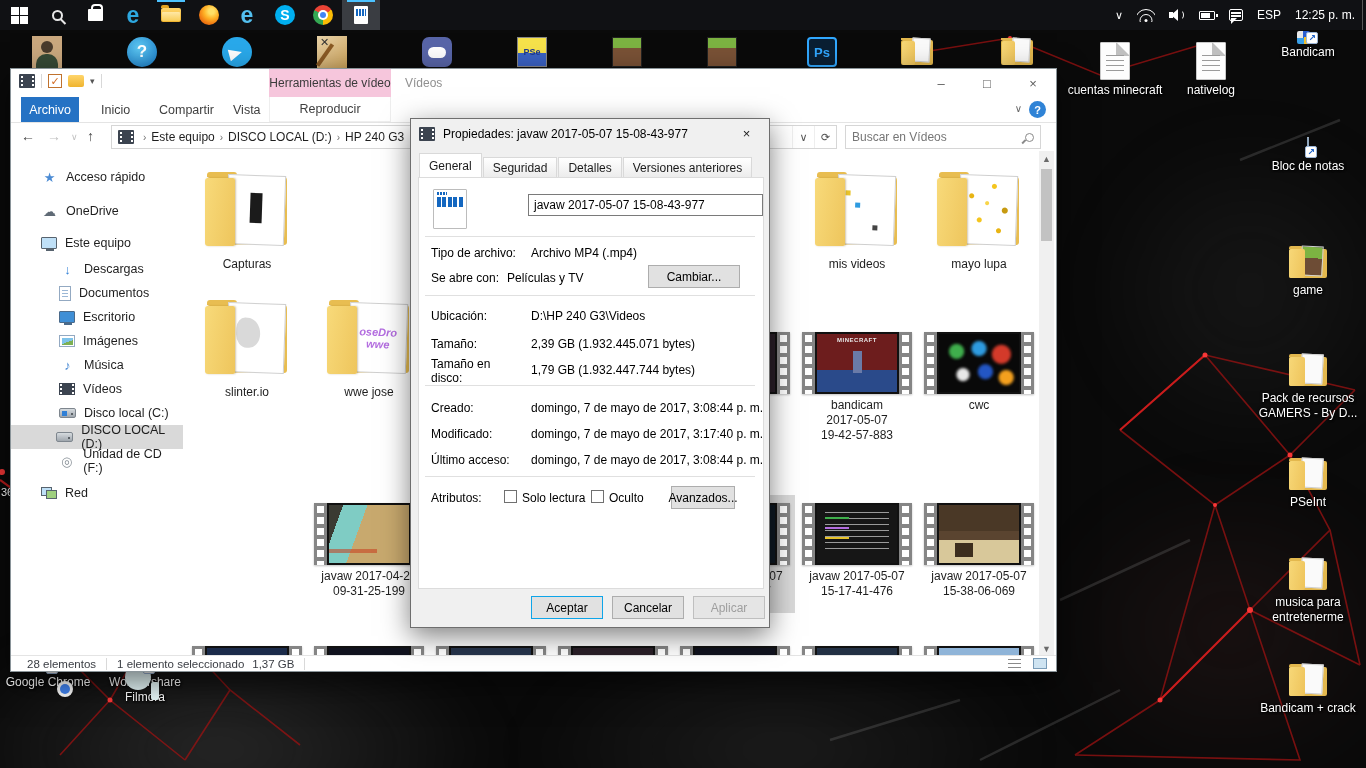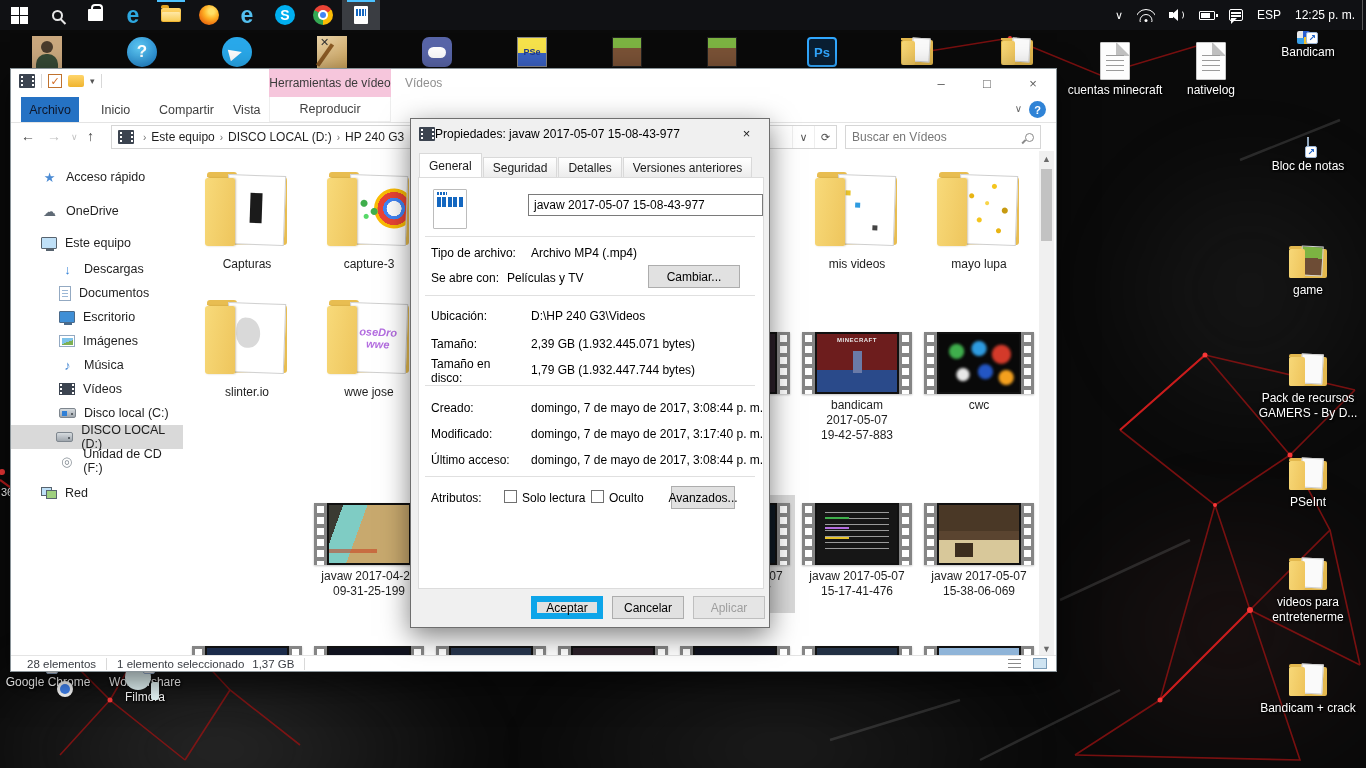--- a/index.html
+++ b/index.html
@@ -134,7 +134,7 @@
   
   .tabrow{position:absolute;left:0;top:28px;right:0;height:26px;background:#fff;border-bottom:1px solid #e4e4e4}
   .rtab{position:absolute;top:0;height:25px;display:flex;align-items:center;justify-content:center;font-size:12.5px;color:#3f3f3f;padding:0 12px}
-  .rtab-file{left:10px;width:58px;background:#2572c4;color:#0f172a}
+  .rtab-file{left:10px;width:58px;background:#2572c4;color:#ffffff}
   .ctx-tab-body{position:absolute;left:258px;top:0;width:122px;height:25px;border:1px solid #eee;border-top:none;display:flex;align-items:center;justify-content:center;font-size:12.5px;color:#3f3f3f}
   .ribbon-chev{position:absolute;right:34px;top:6px;font-size:10px;color:#666}
   .help-q{position:absolute;right:10px;top:4px;width:17px;height:17px;border-radius:50%;background:#2f83d6;color:#fff;font-size:11px;font-weight:bold;display:flex;align-items:center;justify-content:center}

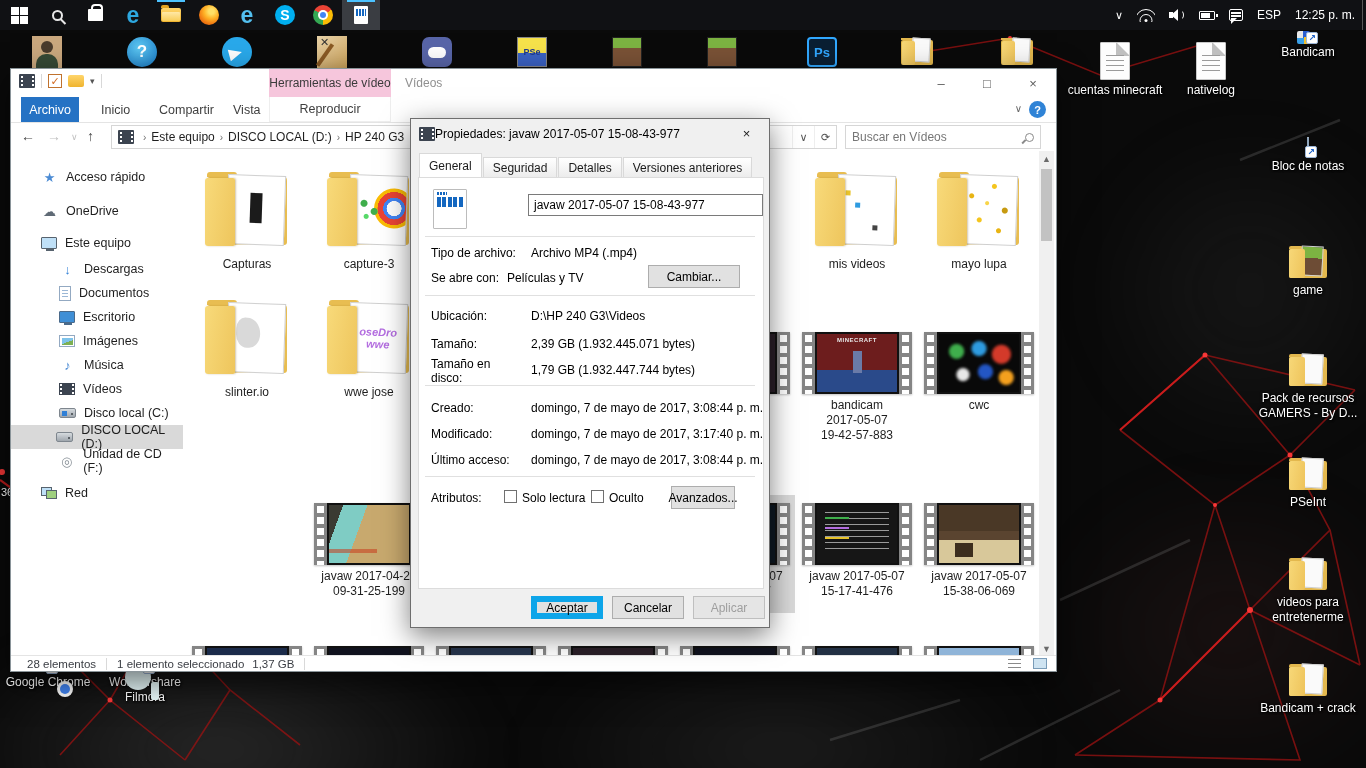--- a/index.html
+++ b/index.html
@@ -251,7 +251,7 @@
   
   #dlg{position:absolute;left:410px;top:118px;width:360px;height:510px;background:#f0f0f0;border:1px solid #6e6e6e;z-index:20;box-shadow:0 8px 26px rgba(0,0,0,.5)}
   .dlg-title{position:absolute;left:0;top:0;right:0;height:30px;background:#f0f0f0;display:flex;align-items:center}
-  .dlg-title .t{font-size:12px;color:#000;}
+  .dlg-title .t{font-size:12px;color:#000;margin-left:8px}
   .dlg-close{position:absolute;right:0;top:0;width:45px;height:29px;display:flex;align-items:center;justify-content:center;font-size:13px;color:#1a1a1a}
   .dtabs{position:absolute;left:8px;top:36px;height:22px;display:flex;align-items:flex-end}
   .dtab{height:20px;padding:3px 9px;border:1px solid #d9d9d9;border-bottom:none;background:linear-gradient(#fff,#ececec);

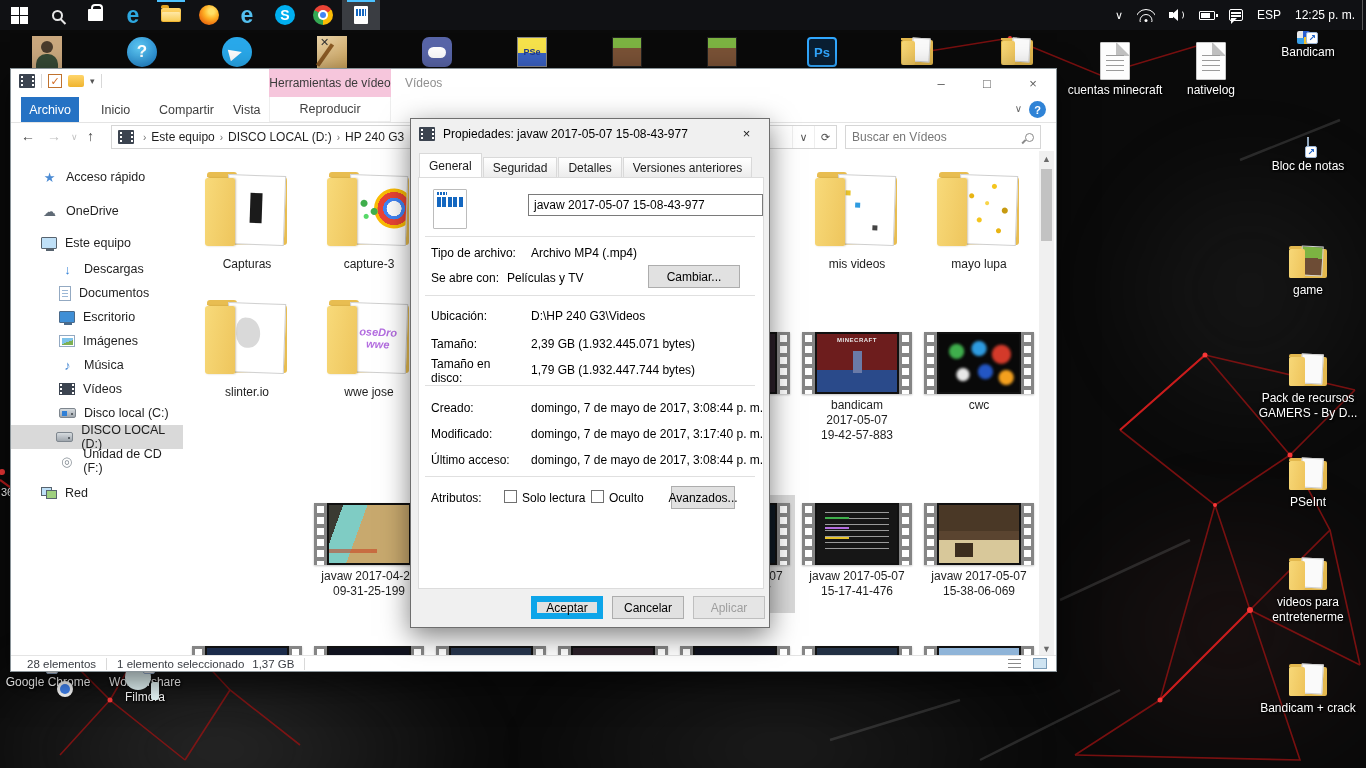--- a/index.html
+++ b/index.html
@@ -557,14 +557,6 @@
           </span>
         <span class="tlabel">Capturas</span>
       </div>
-      <div class="tile" style="left:300px;top:20px">
-        <span class="bigfolder">
-            <i class="fb"></i>
-            <i class="fthumb th-capture3"></i>
-            <i class="ffront"></i>
-          </span>
-        <span class="tlabel">capture-3</span>
-      </div>
       <div class="tile" style="left:788px;top:20px">
         <span class="bigfolder">
             <i class="fb"></i>

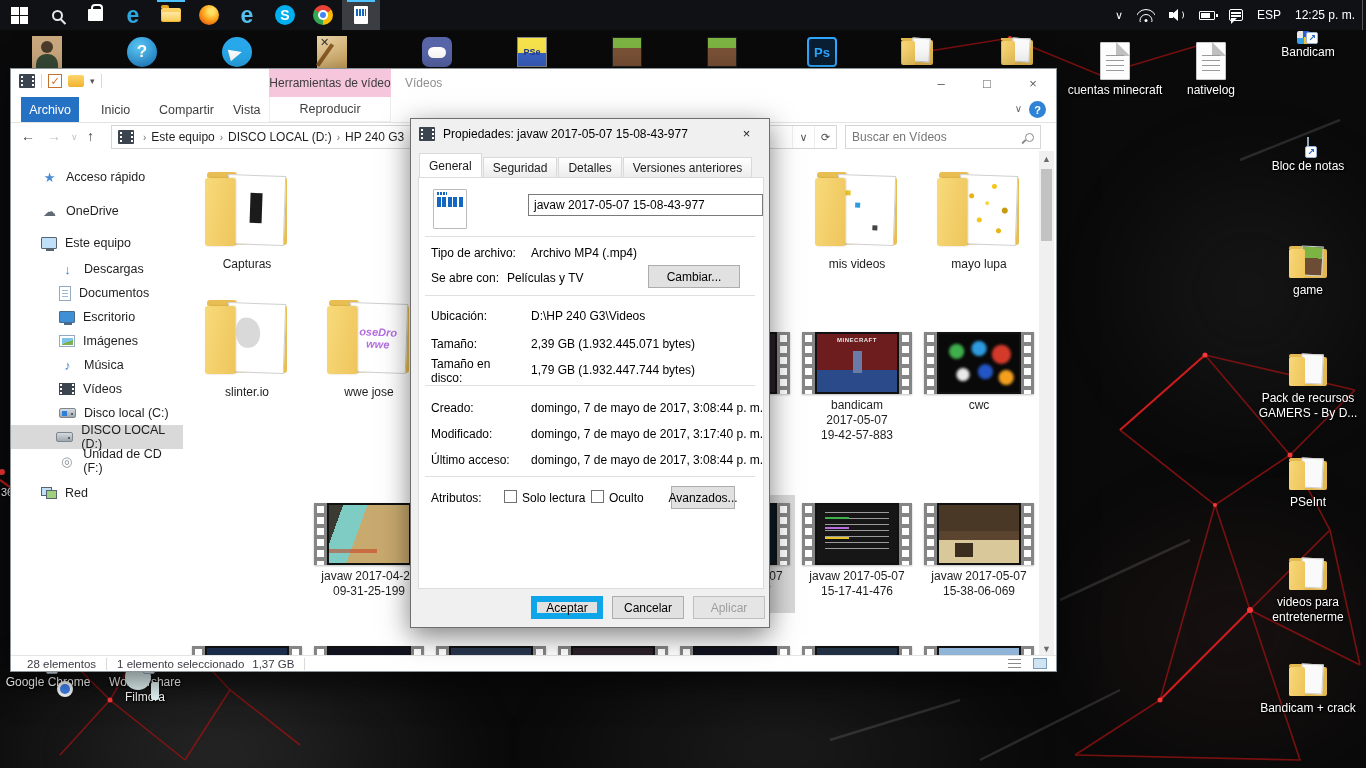--- a/index.html
+++ b/index.html
@@ -270,7 +270,7 @@
     display:flex;align-items:center;padding:0 5px;background:#fff}
   .dbtn{position:absolute;height:23px;background:#e1e1e1;border:1px solid #adadad;font-size:12px;color:#000;
     display:flex;align-items:center;justify-content:center}
-  .dbtn.default{border:6px solid #0ea5e9}
+  .dbtn.default{border:1px solid #0ea5e9}
   .dbtn.disabled{color:#9e9e9e;border-color:#bfbfbf;background:#e5e5e5}
   .cbox{position:absolute;width:13px;height:13px;border:1px solid #707070;background:#fff}
 </style>

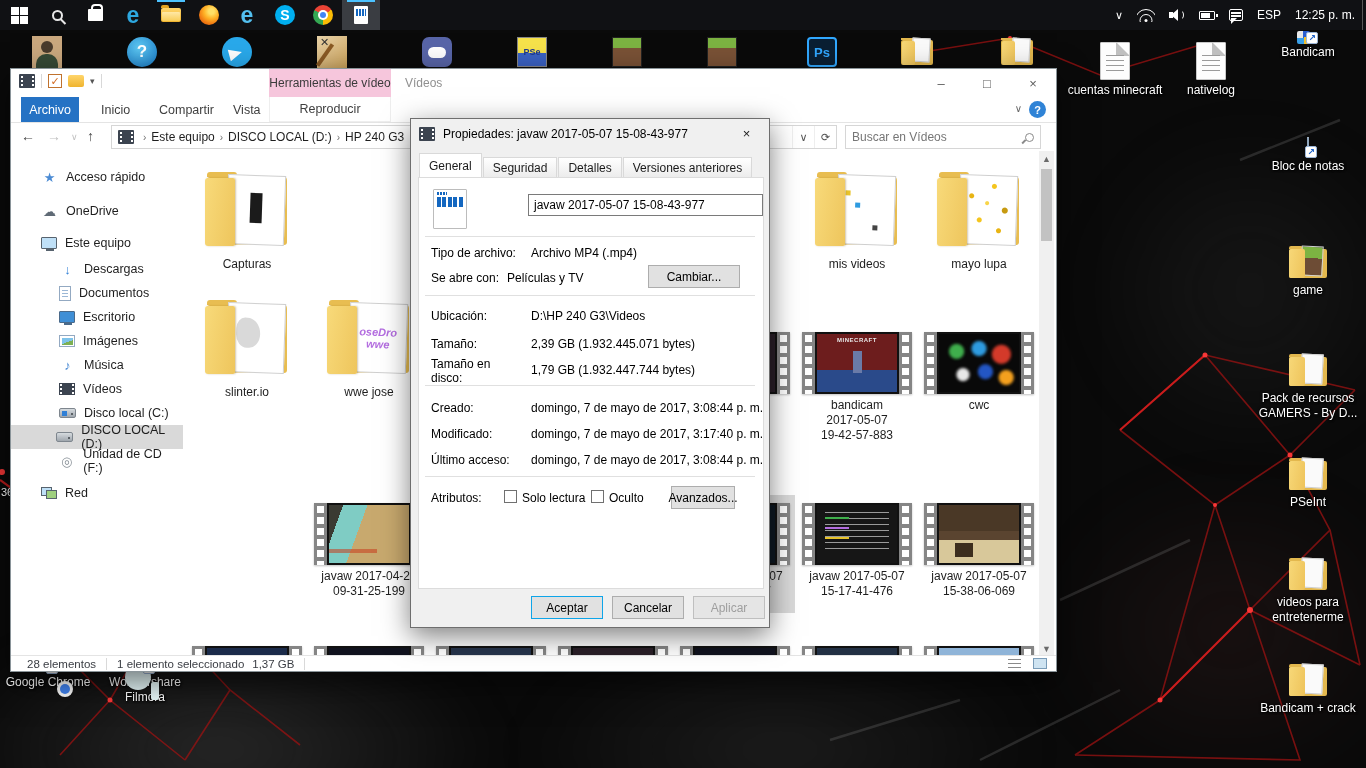--- a/index.html
+++ b/index.html
@@ -404,7 +404,7 @@
         <i class="fp"></i>
         <i class="ff"></i>
       </span>
-    <span class="dlabel">videos para entretenerme</span>
+    <span class="dlabel">musica para entretenerme</span>
   </div>
   <div class="dicon" style="left:1253px;top:664px">
     <span class="dfolder">

